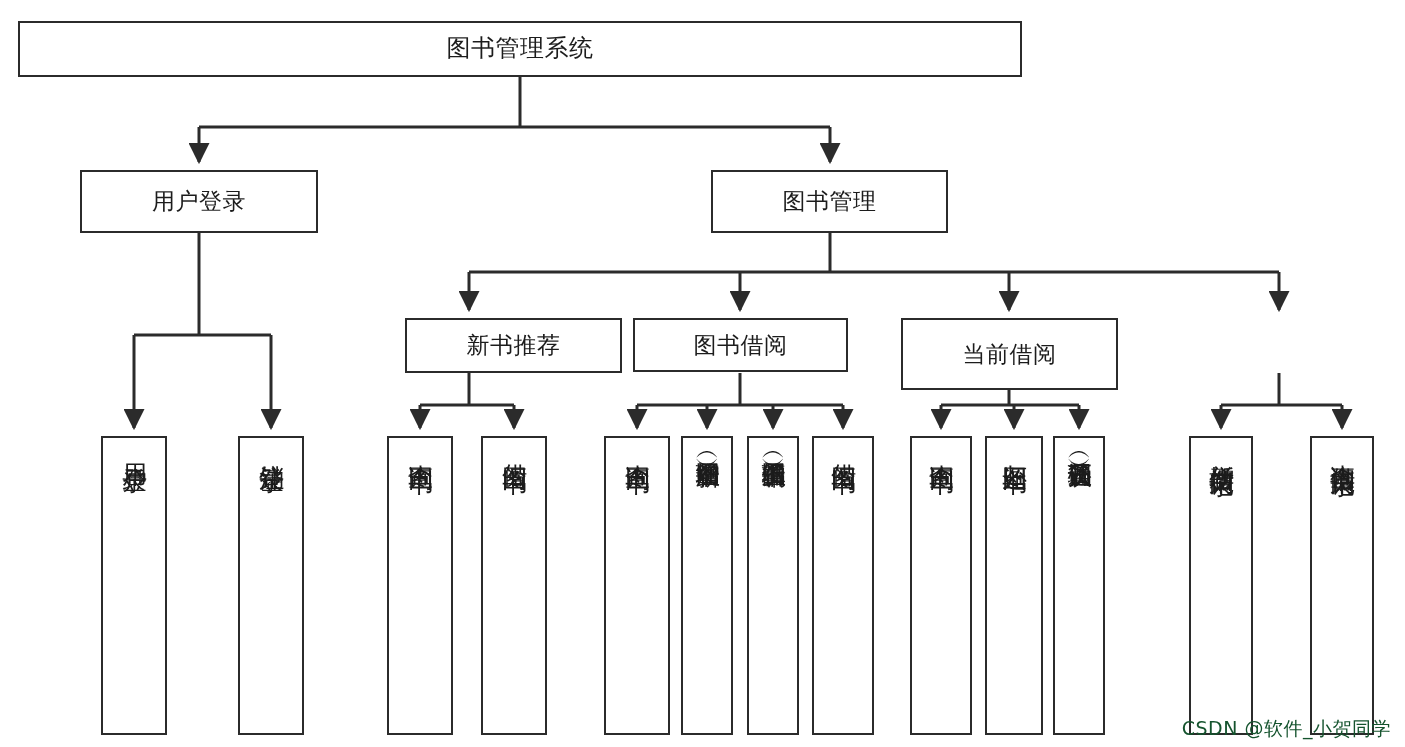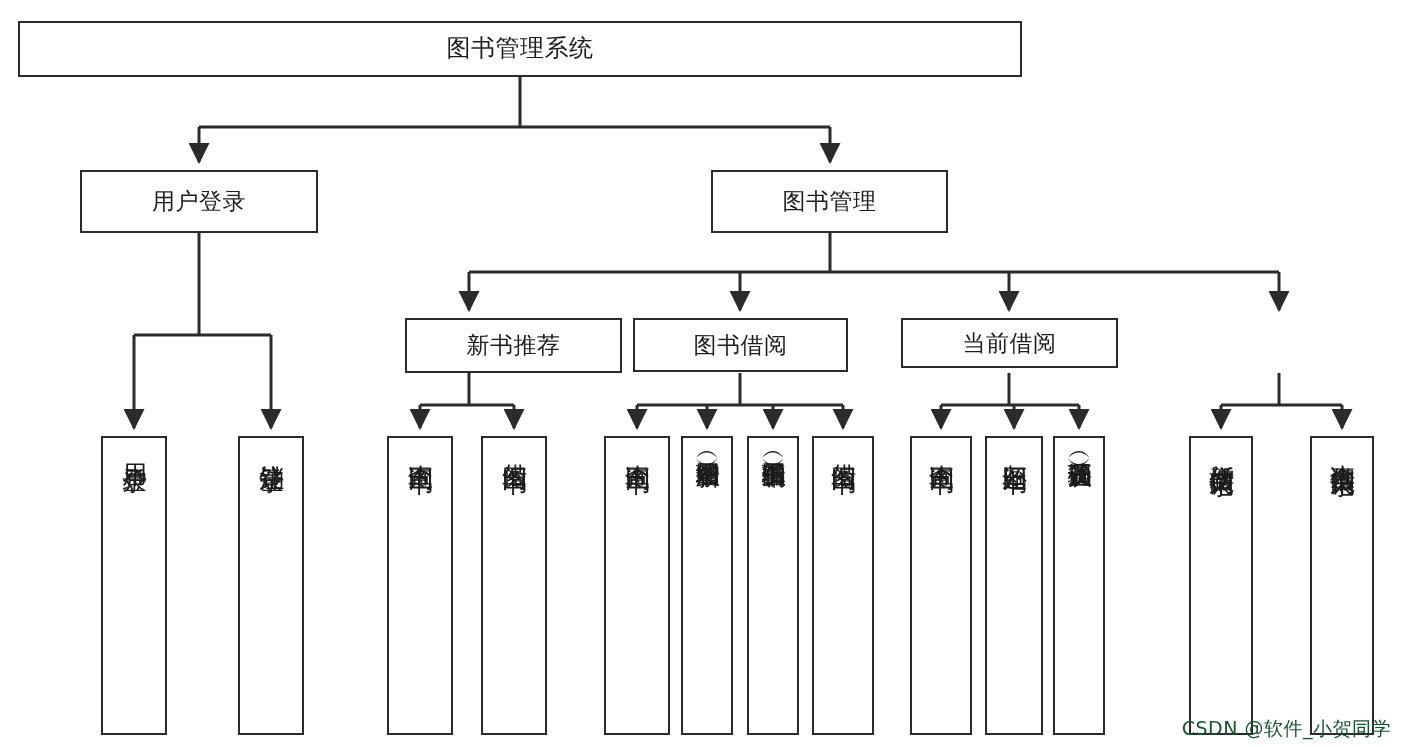--- a/index.html
+++ b/index.html
@@ -150,7 +150,7 @@
   <div class="node horizontal" style="left:633px; top:318px; width:215px; height:54px;">
     <span class="node-label">图书借阅</span>
   </div>
-  <div class="node horizontal" style="left:901px; top:318px; width:217px; height:50px;">
+  <div class="node horizontal" style="left:901px; top:318px; width:217px; height:72px;">
     <span class="node-label">当前借阅</span>
   </div>
 

